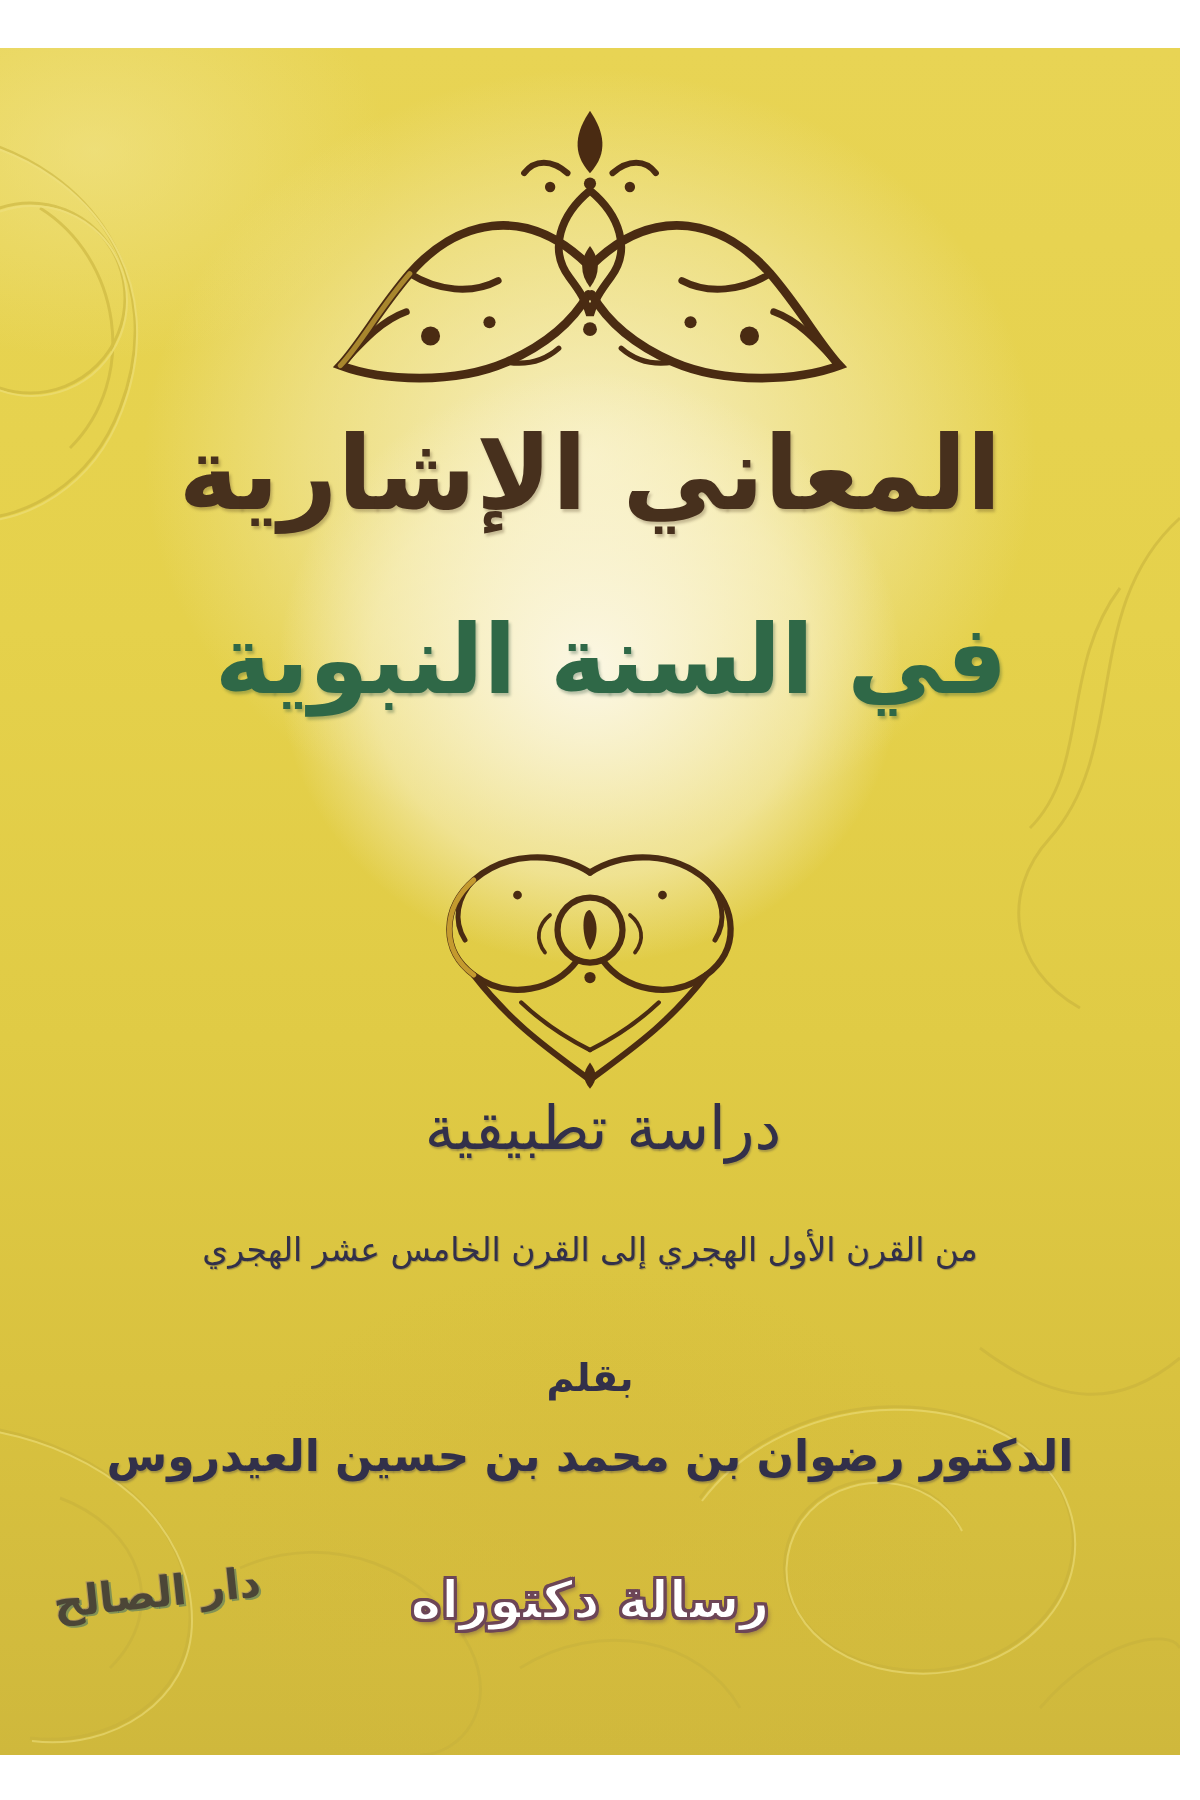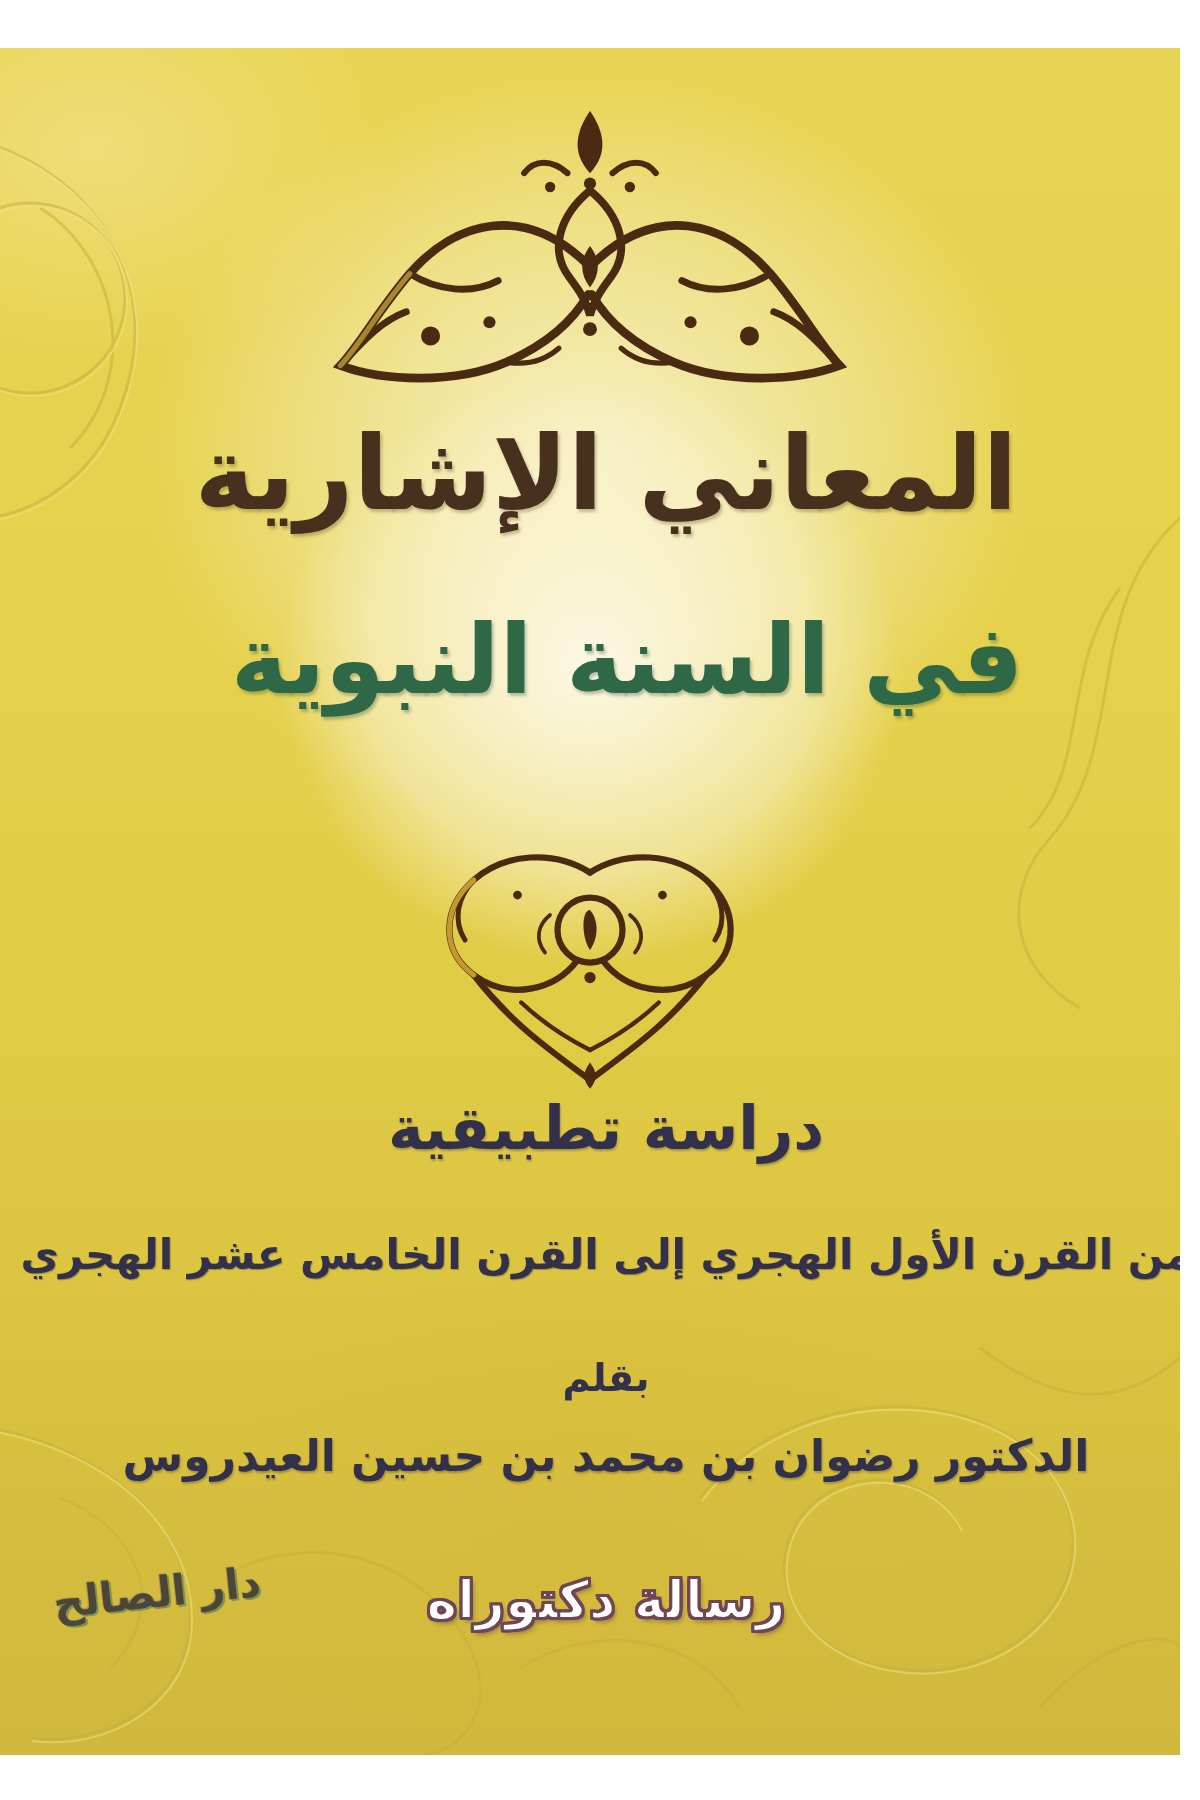--- a/index.html
+++ b/index.html
@@ -17,7 +17,7 @@
       linear-gradient(180deg,#e8d454 0%, #e5d14b 34%, #e0cb45 58%, #d9c23f 78%, #cfb83c 100%);
   }
   .abs{position:absolute;}
-  .ctext{left:16px;width:100%;text-align:center;direction:rtl;}
+  .ctext{left:0;width:100%;text-align:center;direction:rtl;}
   .title1{font-size:102px;font-weight:bold;color:#47301d;
     text-shadow:2px 3px 3px rgba(70,45,20,.28);letter-spacing:0;}
   .title2{font-size:96px;font-weight:bold;color:#2f6847;

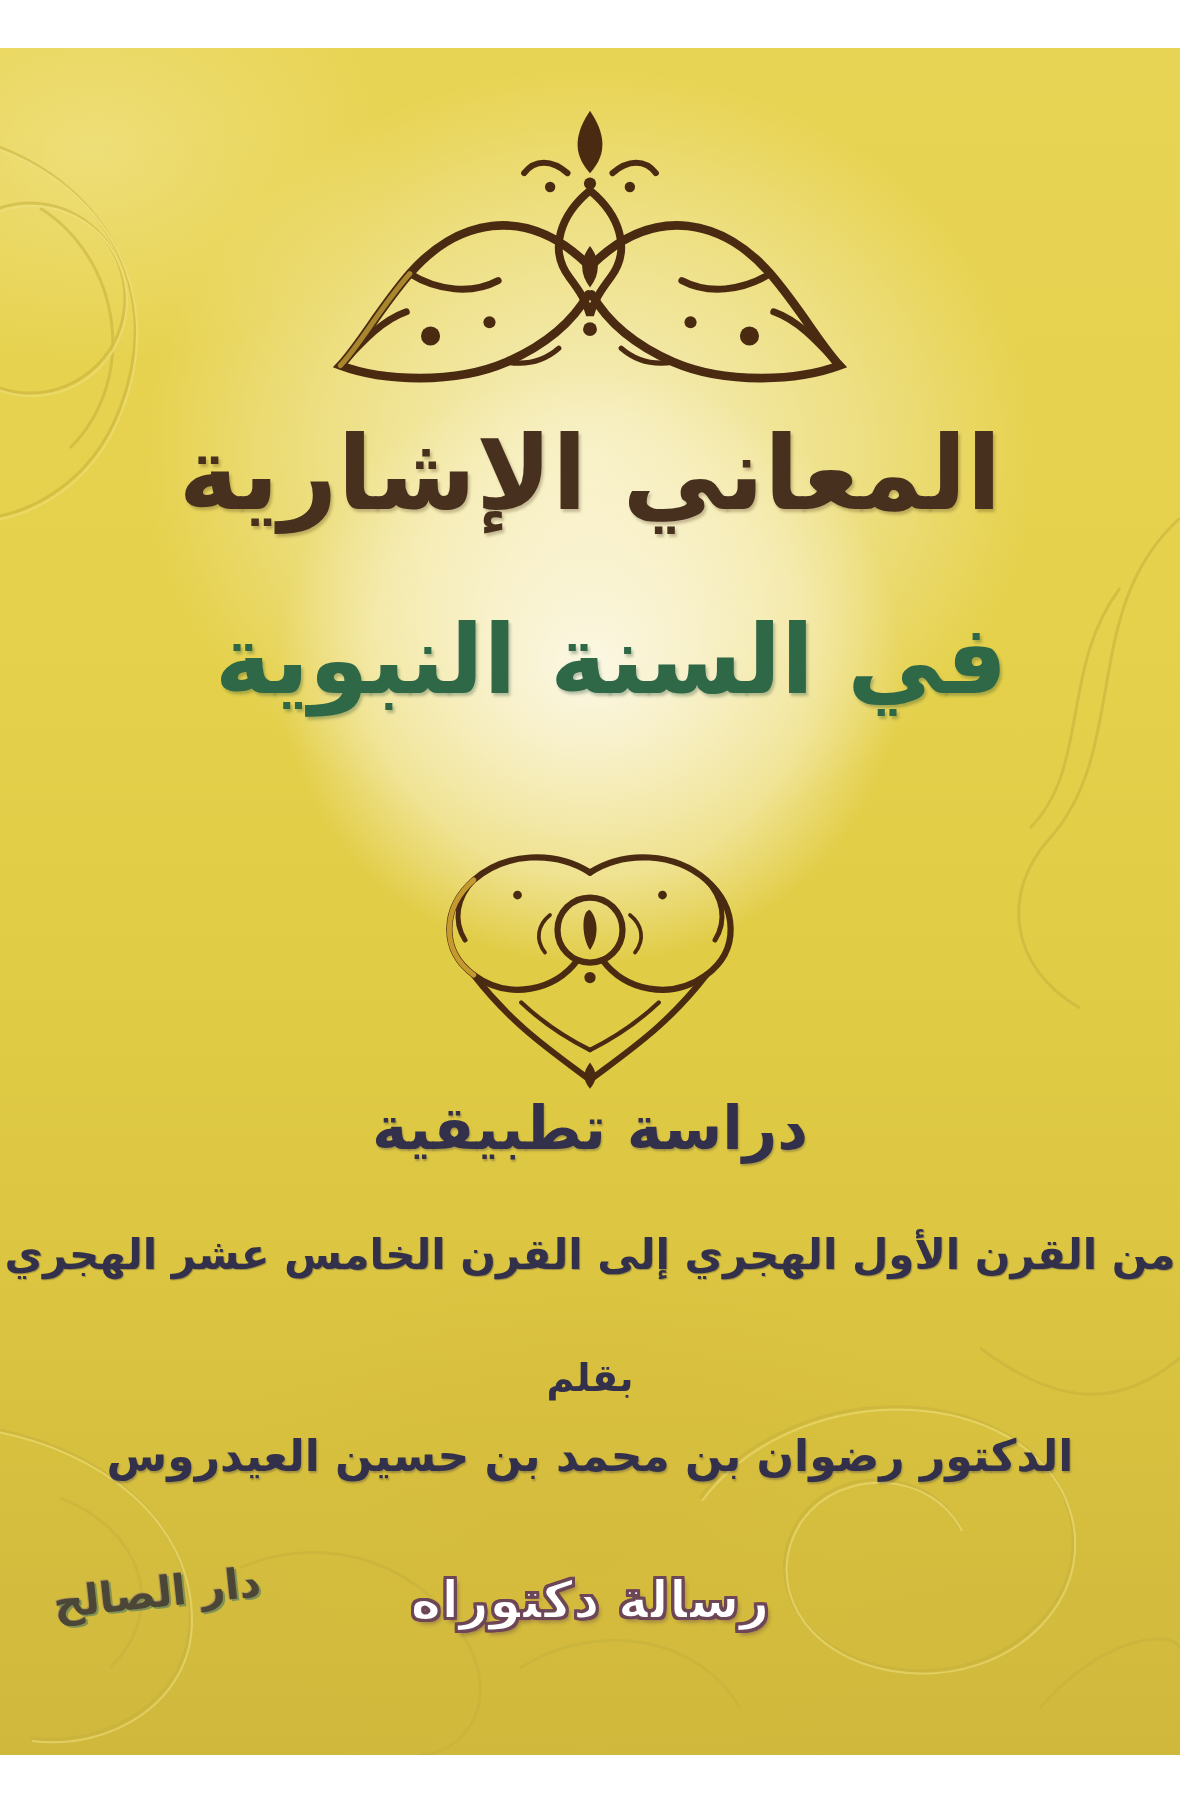--- a/index.html
+++ b/index.html
@@ -22,8 +22,8 @@
     text-shadow:2px 3px 3px rgba(70,45,20,.28);letter-spacing:0;}
   .title2{font-size:96px;font-weight:bold;color:#2f6847;
     text-shadow:2px 3px 3px rgba(30,70,45,.30);padding-left:21px;}
-  .subtitle{font-size:60px;font-weight:bold;color:#32304a;
-    text-shadow:1px 2px 2px rgba(40,38,70,.3);}
+  .subtitle{font-size:60px;font-weight:normal;color:#32304a;
+    text-shadow:1px 2px 2px rgba(40,38,70,.3);margin-left:13px;}
   .scope{font-size:42px;font-weight:bold;color:#32304a;
     text-shadow:1px 1px 1px rgba(40,38,70,.35);}
   .byline{font-size:38px;font-weight:bold;color:#32304a;}

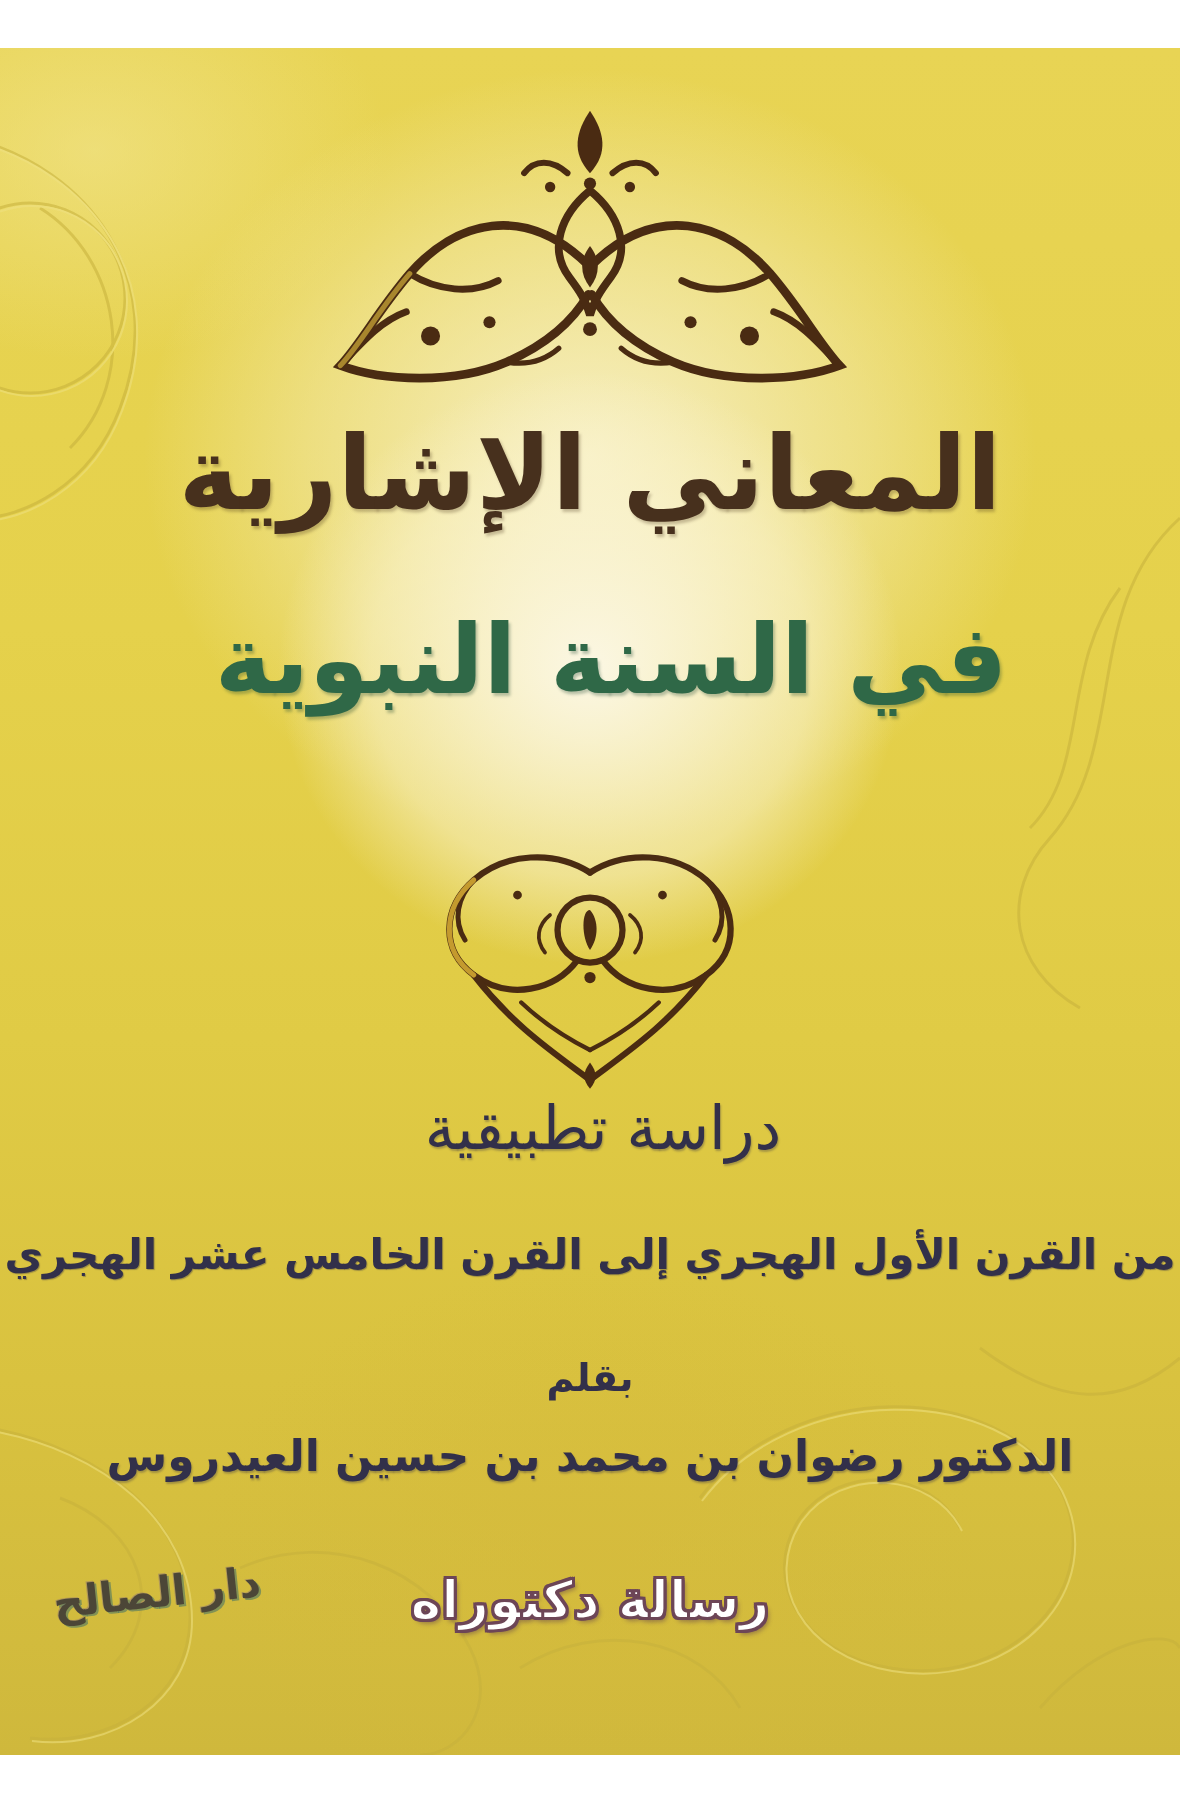--- a/index.html
+++ b/index.html
@@ -24,7 +24,7 @@
     text-shadow:2px 3px 3px rgba(30,70,45,.30);padding-left:21px;}
   .subtitle{font-size:60px;font-weight:normal;color:#32304a;
     text-shadow:1px 2px 2px rgba(40,38,70,.3);margin-left:13px;}
-  .scope{font-size:42px;font-weight:bold;color:#32304a;
+  .scope{font-size:33px;font-weight:normal;color:#32304a;
     text-shadow:1px 1px 1px rgba(40,38,70,.35);}
   .byline{font-size:38px;font-weight:bold;color:#32304a;}
   .author{font-size:44px;font-weight:bold;color:#32304a;

